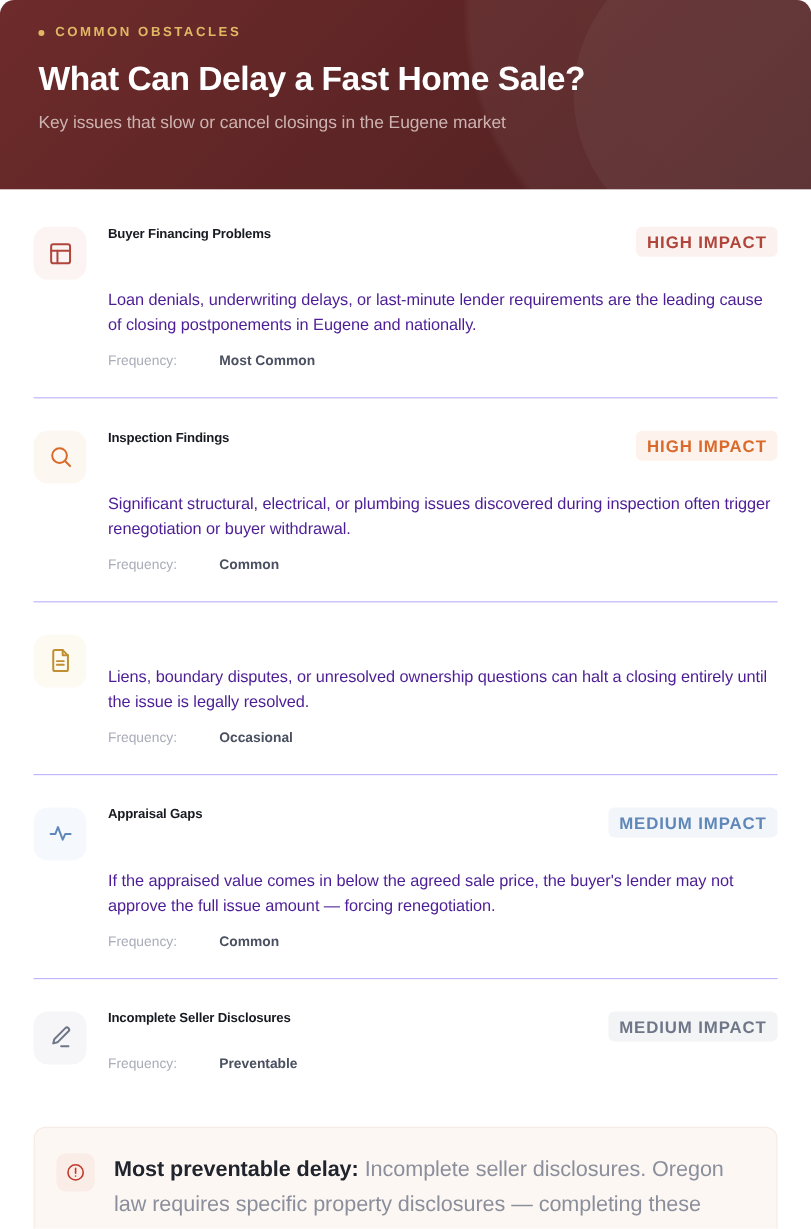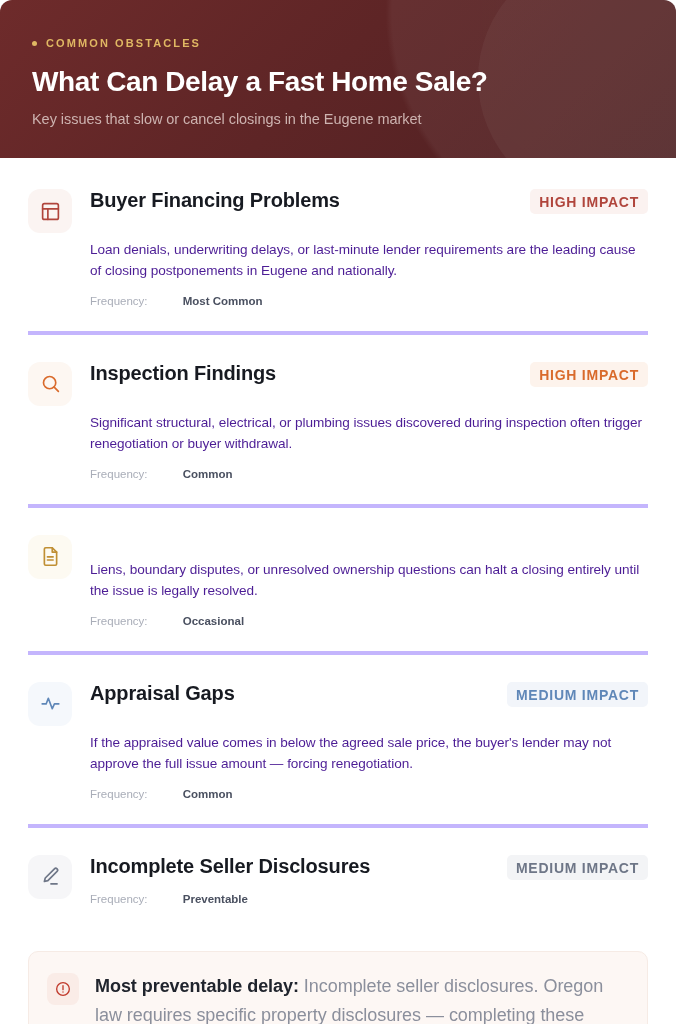--- a/index.html
+++ b/index.html
@@ -45,7 +45,7 @@
   }
   .header-inner {
     position: relative;
-    padding: 37px 32px 0 32px;
+    padding: 21px 32px 0 32px;
   }
   .eyebrow {
     display: flex;

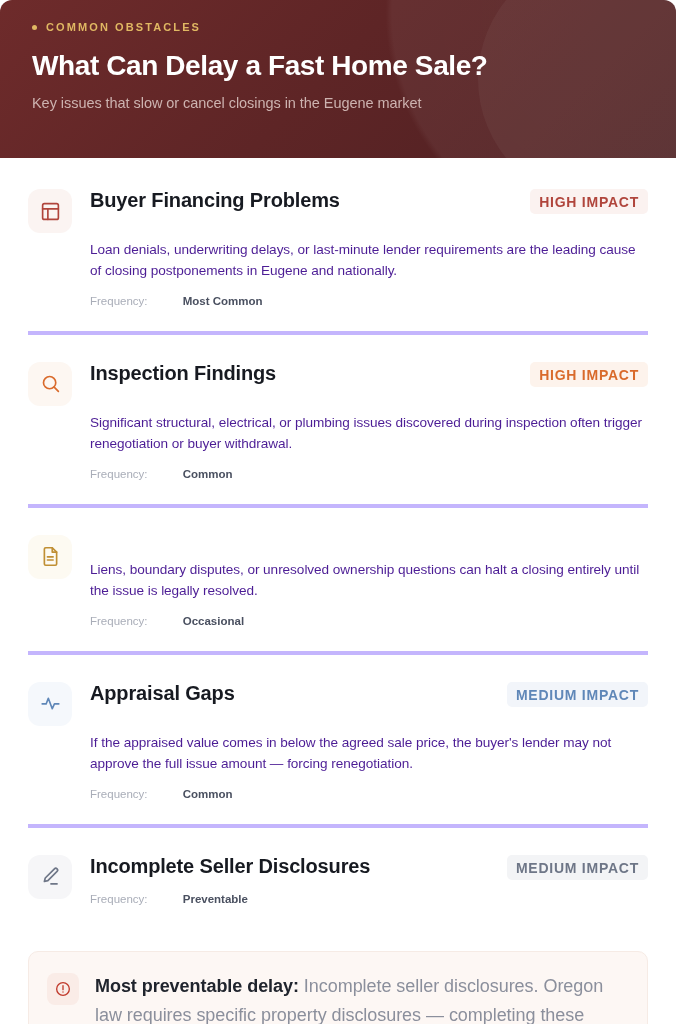--- a/index.html
+++ b/index.html
@@ -114,7 +114,7 @@
     gap: 14px;
   }
   .card-title {
-    font-size: 20px;
+    font-size: 11px;
     font-weight: bold;
     color: #171a21;
     letter-spacing: -0.15px;

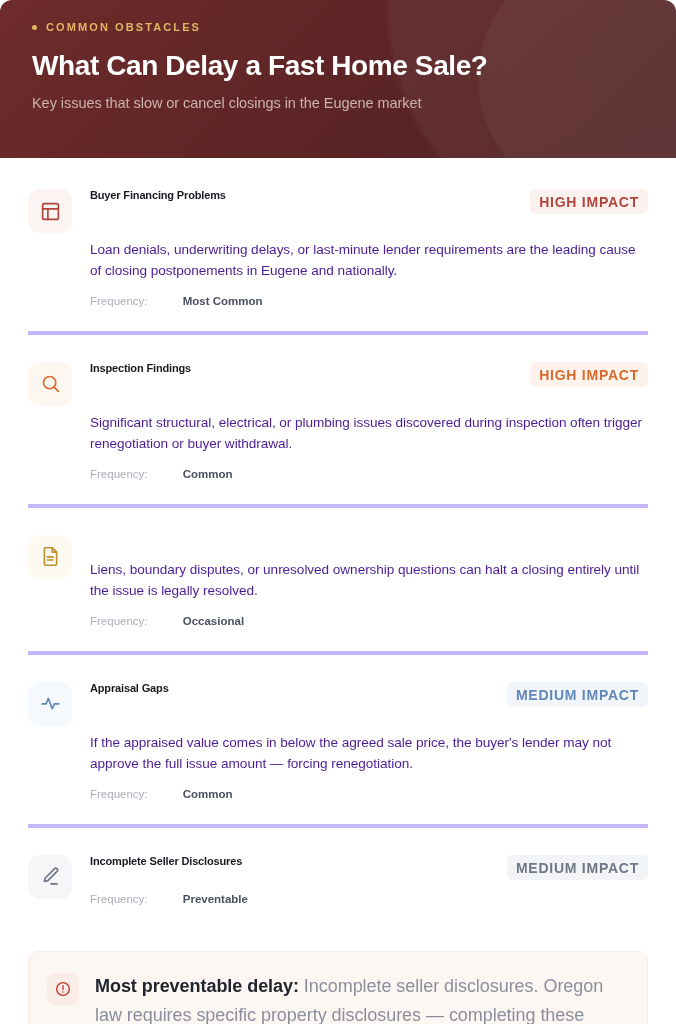--- a/index.html
+++ b/index.html
@@ -89,7 +89,7 @@
     display: flex;
     gap: 18px;
     padding: 26px 0 24px 0;
-    border-top: 4px solid #c4b5fd;
+    border-top: 1px solid #c4b5fd;
   }
   .card:first-child { border-top: none; padding-top: 30px; }
 

